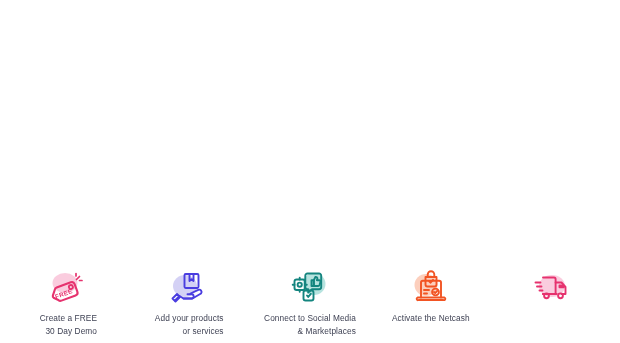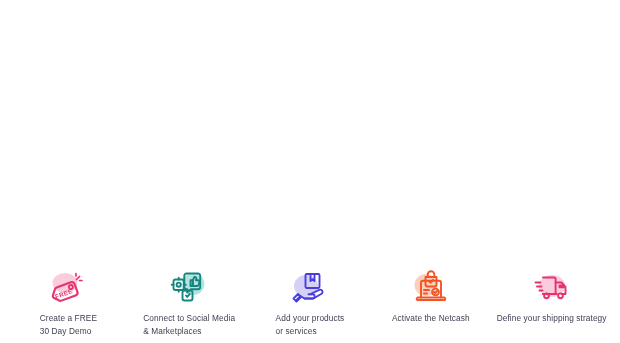--- a/index.html
+++ b/index.html
@@ -72,7 +72,7 @@
   }
 
   .step-label {
-    text-align: left;
+    text-align: right;
     font-size: 8.3px;
     line-height: 12.5px;
     color: #3f4254;

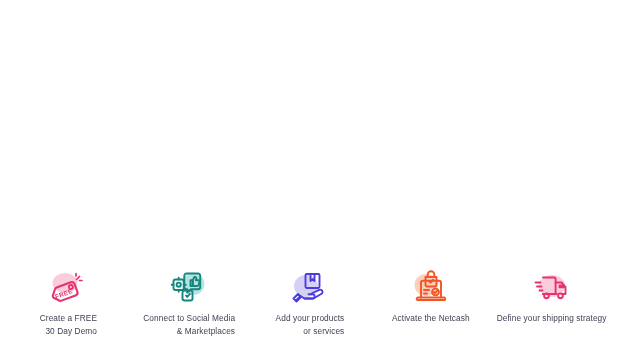--- a/index.html
+++ b/index.html
@@ -113,6 +113,25 @@
     <div class="step-item">
       <span class="step-icon">
         <svg viewBox="0 0 44 40" xmlns="http://www.w3.org/2000/svg">
+          <ellipse cx="18" cy="19" rx="12" ry="11" fill="#c9c6f2" opacity="0.8"></ellipse>
+          <g stroke="#4a3de0" stroke-width="1.9" fill="none" stroke-linejoin="round" stroke-linecap="round">
+            <rect x="17.5" y="7" width="14" height="14" rx="1.2"></rect>
+            <path d="M22.5 7 L22.5 14 L24.5 12.3 L26.5 14 L26.5 7"></path>
+            <path d="M8 33.5 L12.5 29 L16.5 31.5 L25 31.5 A2.2 2.2 0 0 0 25 27.2 L20.5 27.2"></path>
+            <path d="M16.5 31.5 L25.5 31.5 L34 26.5 A2.3 2.3 0 0 0 31.3 22.9 L23.5 26.5"></path>
+            <path d="M5.5 31.5 L10 27 L13 30 L8.5 34.5 Z"></path>
+          </g>
+        </svg>
+      </span>
+      <span class="step-label">
+        <span>Add your products</span>
+        <span class="line2">or services</span>
+      </span>
+    </div>
+
+    <div class="step-item">
+      <span class="step-icon">
+        <svg viewBox="0 0 44 40" xmlns="http://www.w3.org/2000/svg">
           <ellipse cx="26" cy="17" rx="11.5" ry="11" fill="#a9ded9" opacity="0.85"></ellipse>
           <g stroke="#14857f" stroke-width="1.9" fill="none" stroke-linejoin="round" stroke-linecap="round">
             <path d="M19.5 6.5 L31 6.5 A2.2 2.2 0 0 1 33.2 8.7 L33.2 20 A2.2 2.2 0 0 1 31 22.2 L24 22.2 L20.2 25.6 L20.2 22.2 L19.5 22.2 A2.2 2.2 0 0 1 17.3 20 L17.3 8.7 A2.2 2.2 0 0 1 19.5 6.5 Z"></path>
@@ -129,25 +148,6 @@
       <span class="step-label">
         <span>Connect to Social Media</span>
         <span class="line2">&amp; Marketplaces</span>
-      </span>
-    </div>
-
-    <div class="step-item">
-      <span class="step-icon">
-        <svg viewBox="0 0 44 40" xmlns="http://www.w3.org/2000/svg">
-          <ellipse cx="18" cy="19" rx="12" ry="11" fill="#c9c6f2" opacity="0.8"></ellipse>
-          <g stroke="#4a3de0" stroke-width="1.9" fill="none" stroke-linejoin="round" stroke-linecap="round">
-            <rect x="17.5" y="7" width="14" height="14" rx="1.2"></rect>
-            <path d="M22.5 7 L22.5 14 L24.5 12.3 L26.5 14 L26.5 7"></path>
-            <path d="M8 33.5 L12.5 29 L16.5 31.5 L25 31.5 A2.2 2.2 0 0 0 25 27.2 L20.5 27.2"></path>
-            <path d="M16.5 31.5 L25.5 31.5 L34 26.5 A2.3 2.3 0 0 0 31.3 22.9 L23.5 26.5"></path>
-            <path d="M5.5 31.5 L10 27 L13 30 L8.5 34.5 Z"></path>
-          </g>
-        </svg>
-      </span>
-      <span class="step-label">
-        <span>Add your products</span>
-        <span class="line2">or services</span>
       </span>
     </div>
 

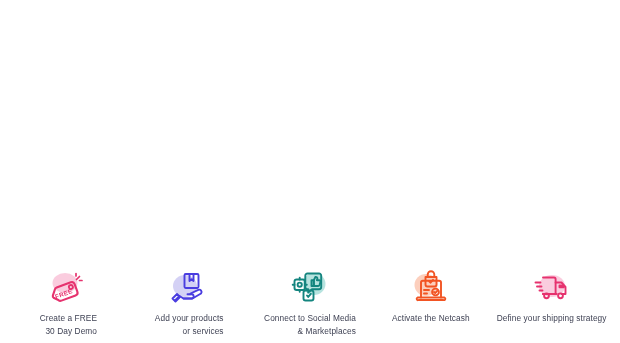--- a/index.html
+++ b/index.html
@@ -187,10 +187,6 @@
           </g>
         </svg>
       </span>
-      <span class="step-label">
-        <span>Define your shipping strategy</span>
-        <span class="line2"></span>
-      </span>
     </div>
 
   </div>

